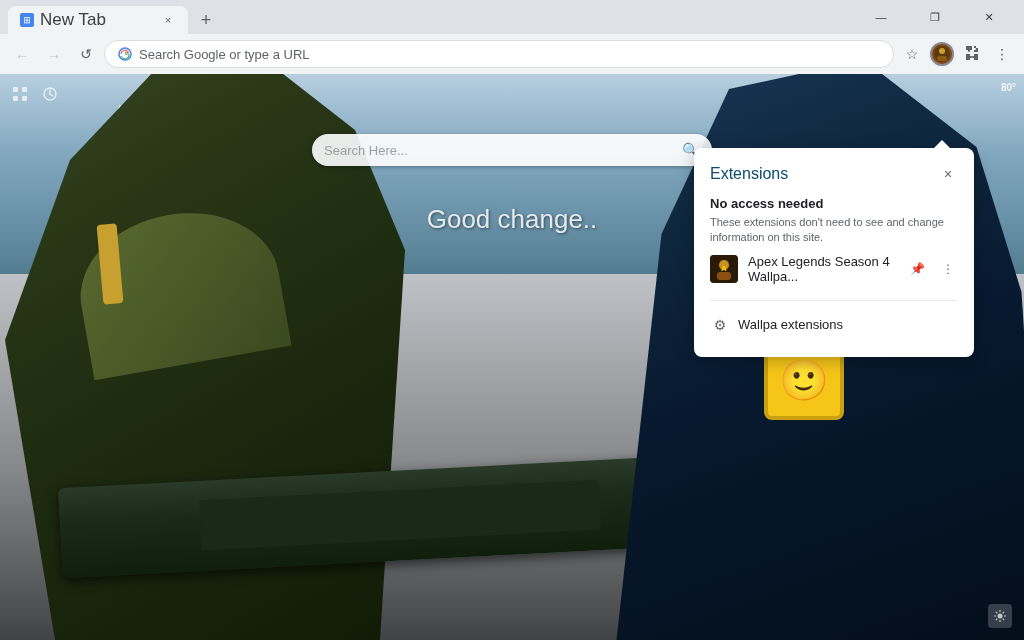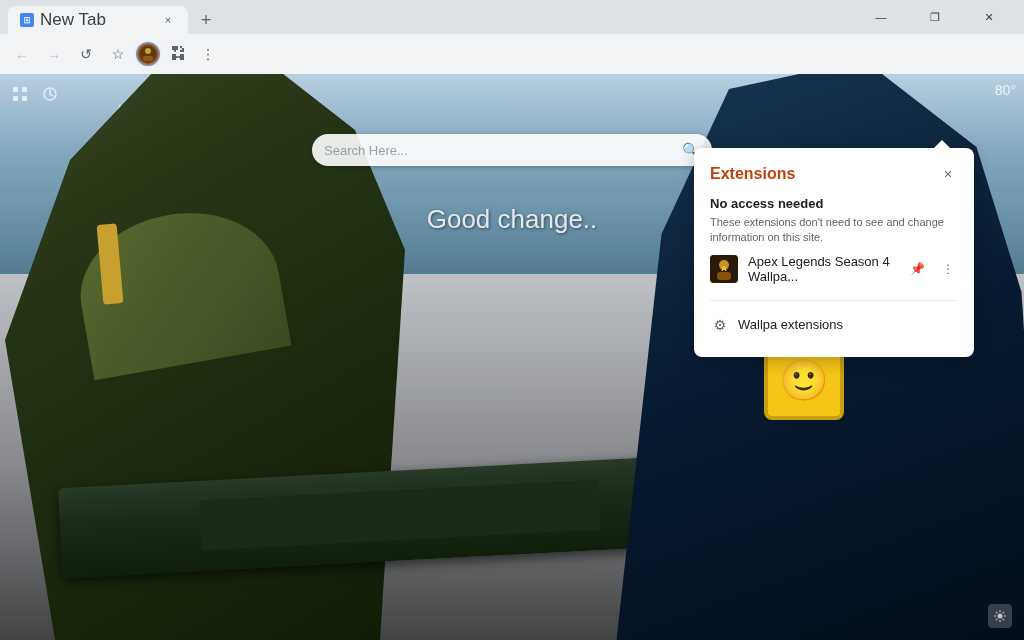--- a/index.html
+++ b/index.html
@@ -472,6 +472,16 @@
     <div class="nav-btn disabled">→</div>
     <div class="nav-btn">↺</div>
 
+    <div class="address-bar">
+      <div class="google-g">
+        <svg width="14" height="14" viewBox="0 0 14 14" fill="none">
+          <circle cx="7" cy="7" r="6" stroke="#4285F4" stroke-width="1.5" fill="none"></circle>
+          <path d="M7 7h4v0.5A4 4 0 0 1 3.2 9" stroke="#34A853" stroke-width="1" fill="none"></path>
+          <path d="M3 7a4 4 0 0 1 7.6-1.7H7" stroke="#EA4335" stroke-width="1" fill="none"></path>
+        </svg>
+      </div>
+      <span class="address-text">Search Google or type a URL</span>
+    </div>
 
     <div class="toolbar-right">
       <div class="toolbar-icon">

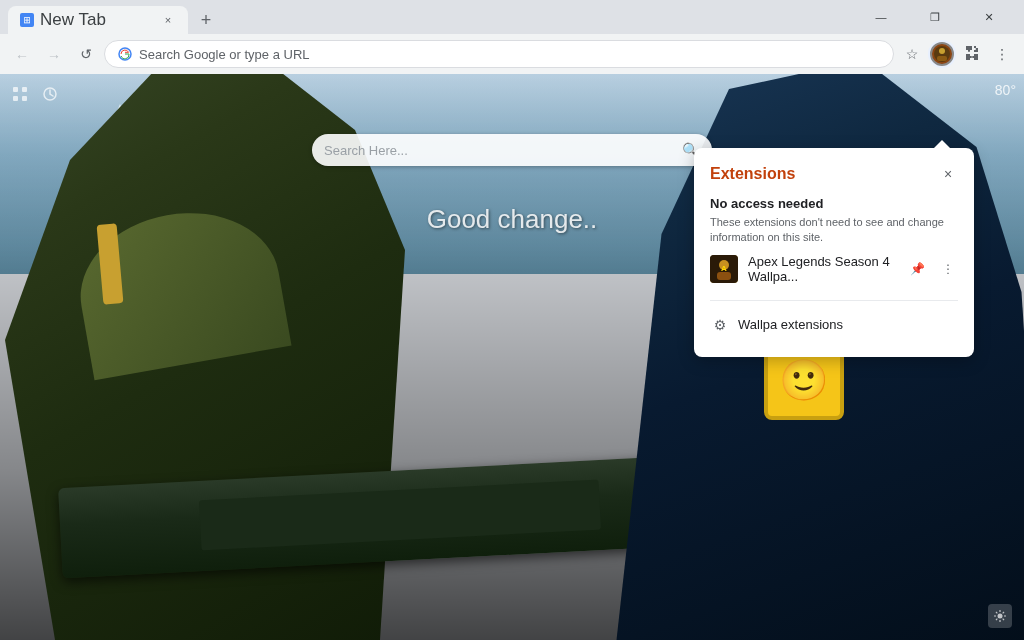--- a/index.html
+++ b/index.html
@@ -548,7 +548,7 @@
       </div>
     </div>
 
-    <div class="top-right-badge" style="font-size:14px;color:rgba(255,255,255,0.8);font-weight:400;">80°</div>
+    <div class="top-right-badge" style="font-size:10px;color:rgba(255,255,255,0.8);font-weight:700;">80°</div>
 
     <div class="center-search">
       <div class="search-box">

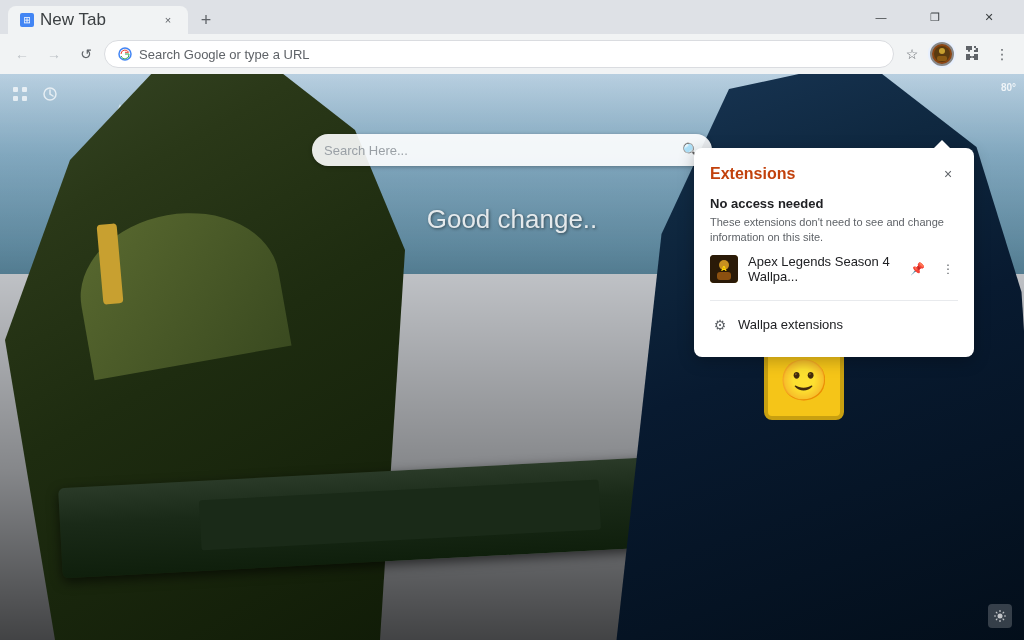--- a/index.html
+++ b/index.html
@@ -328,8 +328,8 @@
     }
     .extensions-title {
       font-size: 16px;
-      font-weight: 700;
-      color: #c2410c;
+      font-weight: 400;
+      color: #0c4a6e;
     }
     .ext-close-btn {
       width: 20px;

